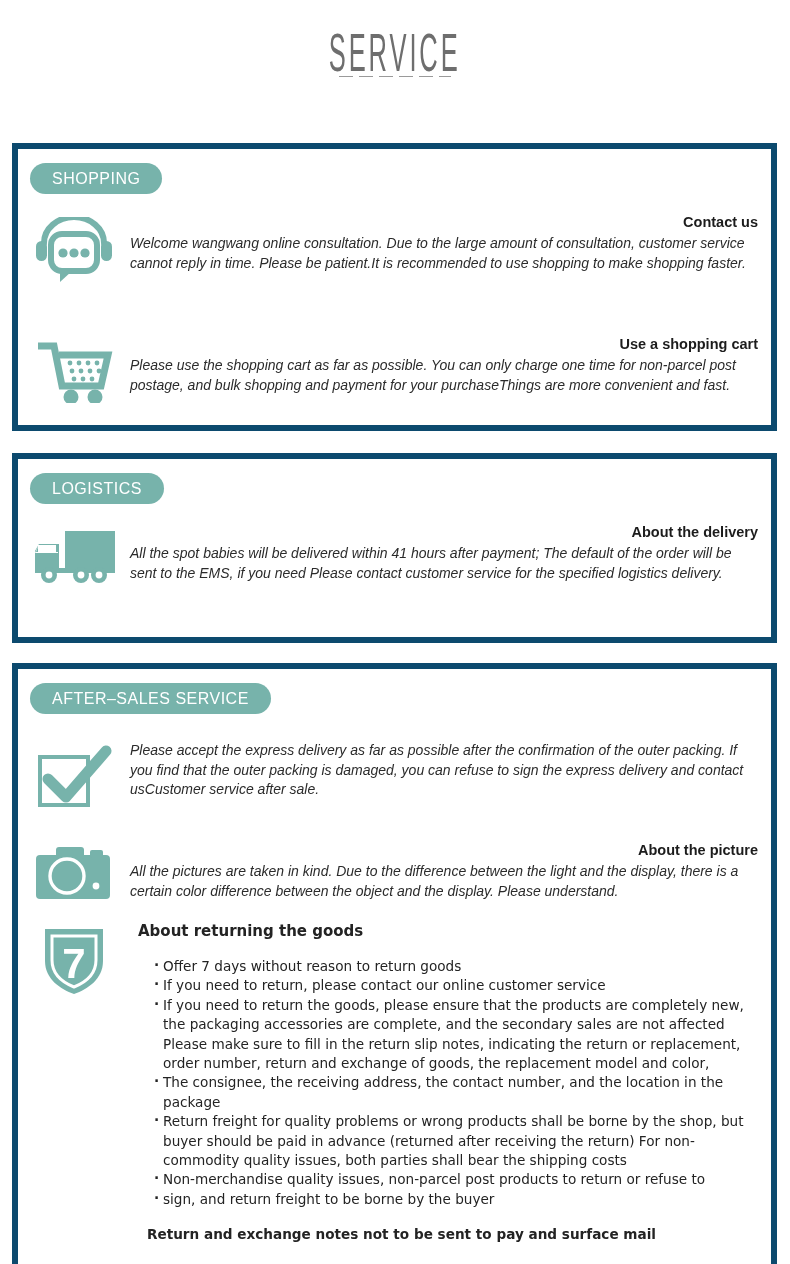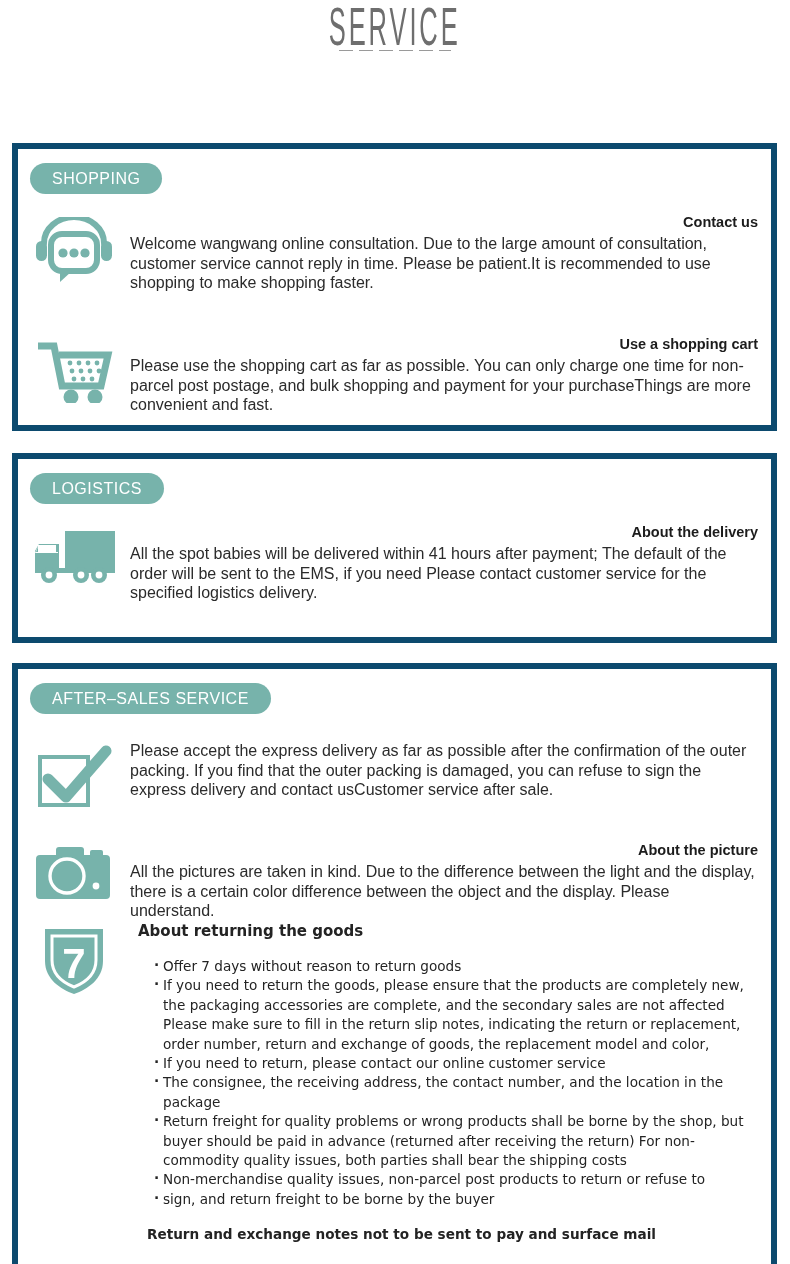--- a/index.html
+++ b/index.html
@@ -19,6 +19,7 @@
   
   .page-header {
     text-align: center;
+    padding-top: 26px;
   }
   .page-title {
     display: inline-block;

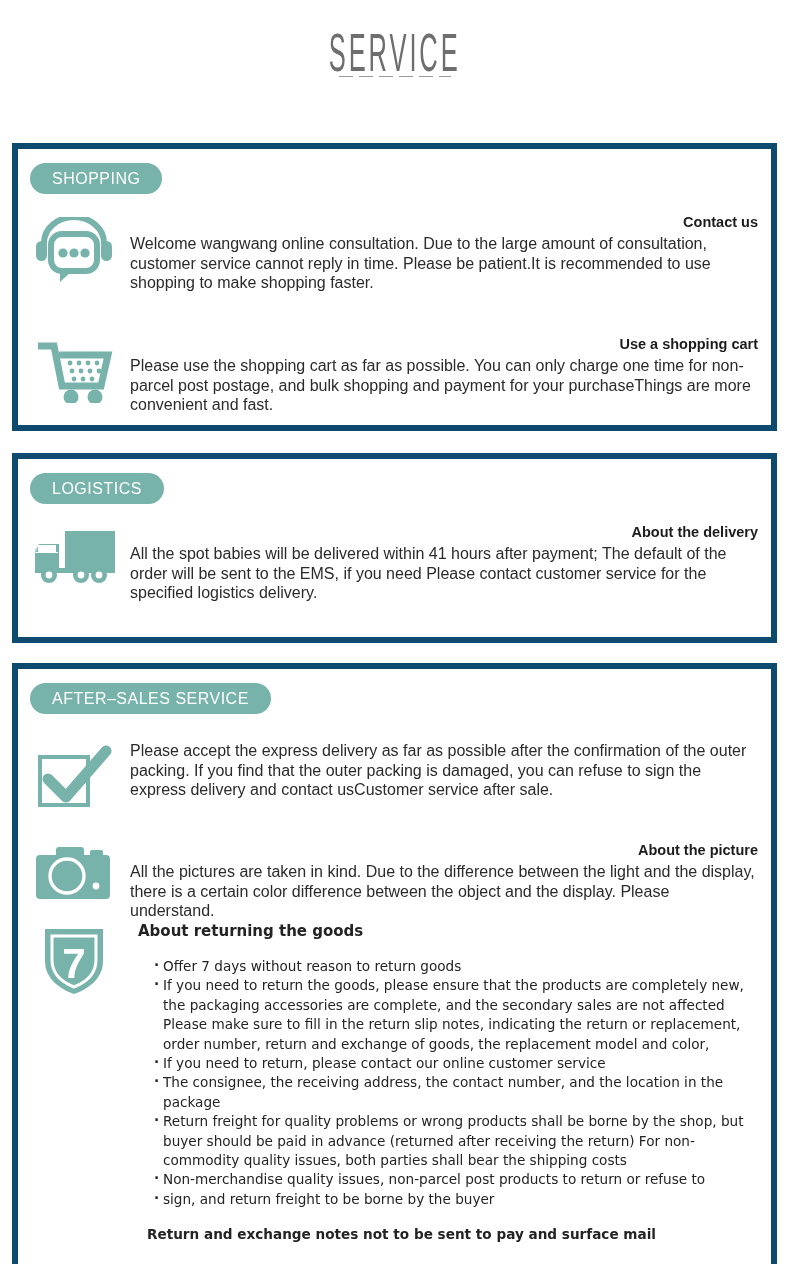--- a/index.html
+++ b/index.html
@@ -96,10 +96,11 @@
     text-align: right;
   }
   .row-body {
-    font-size: 16px;
+    font-size: 14px;
     color: #2b2b2b;
     line-height: 19.5px;
     margin: 0;
+    font-style: italic;
   }
 
   

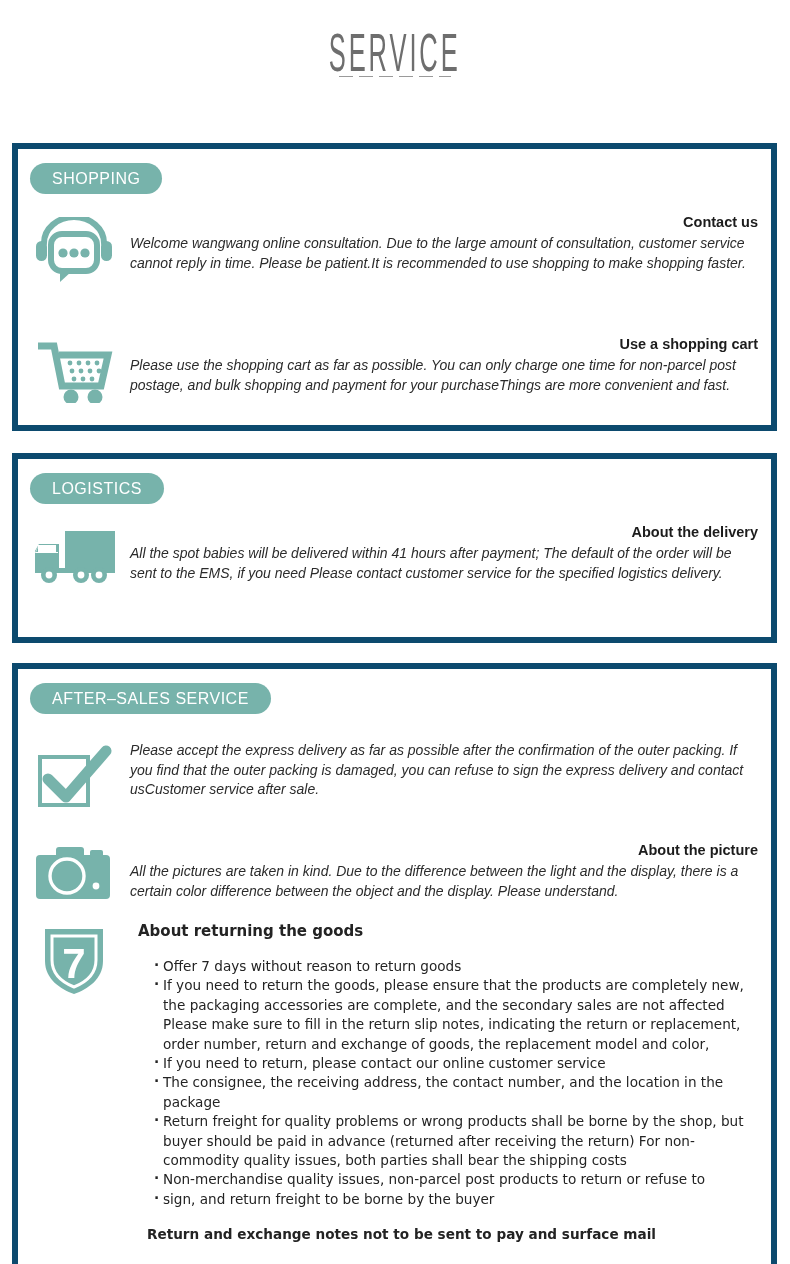--- a/index.html
+++ b/index.html
@@ -279,8 +279,8 @@
       <p class="return-title">About returning the goods</p>
       <ul class="return-list">
         <li class="bulleted">Offer 7 days without reason to return goods</li>
+        <li class="bulleted">If you need to return, please contact our online customer service</li>
         <li class="bulleted">If you need to return the goods, please ensure that the products are completely new, the packaging accessories are complete, and the secondary sales are not affected Please make sure to fill in the return slip notes, indicating the return or replacement, order number, return and exchange of goods, the replacement model and color,</li>
-        <li class="bulleted">If you need to return, please contact our online customer service</li>
         <li class="bulleted">The consignee, the receiving address, the contact number, and the location in the package</li>
         <li class="bulleted">Return freight for quality problems or wrong products shall be borne by the shop, but buyer should be paid in advance (returned after receiving the return) For non-commodity quality issues, both parties shall bear the shipping costs</li>
         <li class="bulleted">Non-merchandise quality issues, non-parcel post products to return or refuse to</li>

